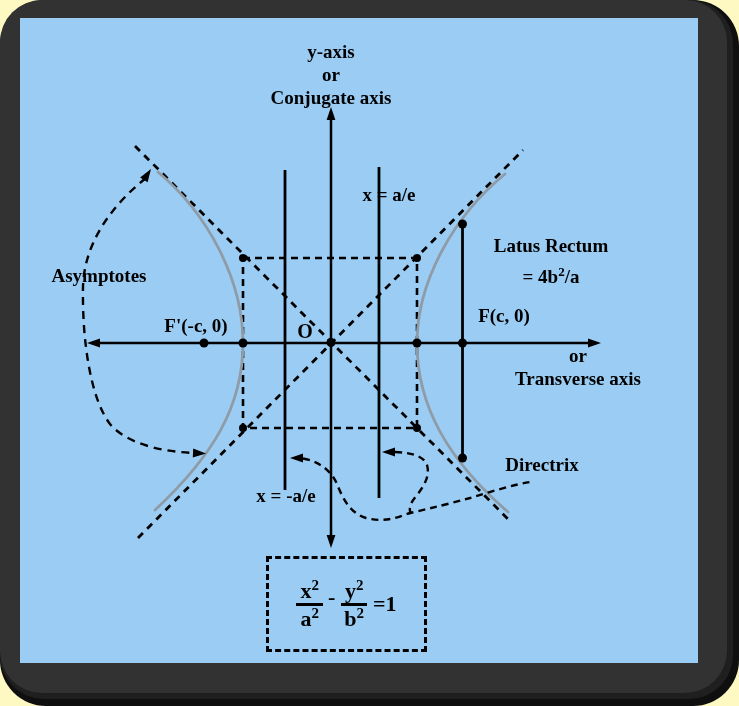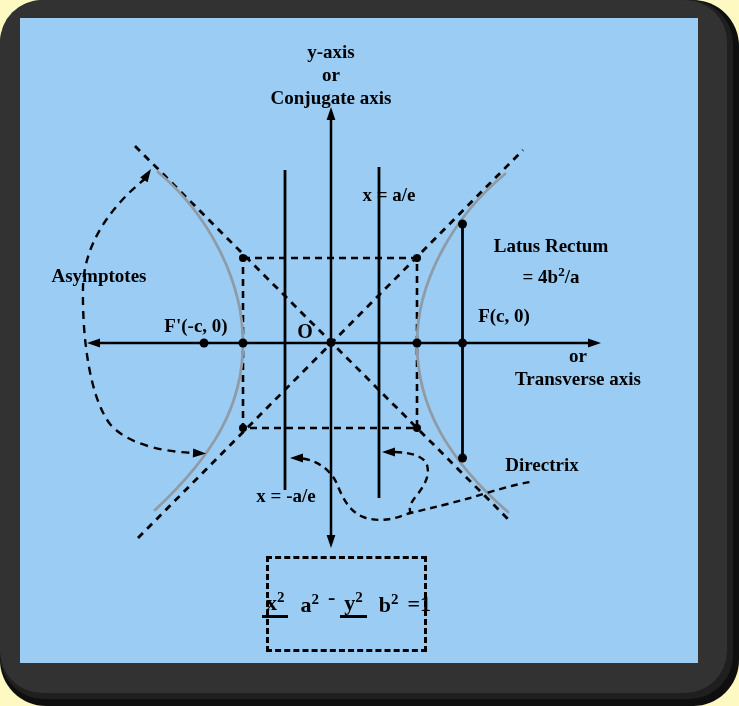--- a/index.html
+++ b/index.html
@@ -21,7 +21,7 @@
   .eq-box{position:absolute;left:266px;top:556px;width:155px;height:90px;
           border:3px dashed #000;display:flex;align-items:center;justify-content:center;
           color:#000;font-weight:bold;font-size:22px;}
-  .frac{display:inline-flex;flex-direction:row;align-items:center;line-height:1.05;justify-content:flex-end;}
+  .frac{display:inline-flex;flex-direction:column;align-items:center;line-height:1.05;justify-content:flex-end;}
   .frac .num{border-bottom:3px solid #000;padding:0 4px;}
   .frac .den{padding:0 4px;margin-left:8px;}
   .eq-box sup{font-size:15px;font-weight:bold;}

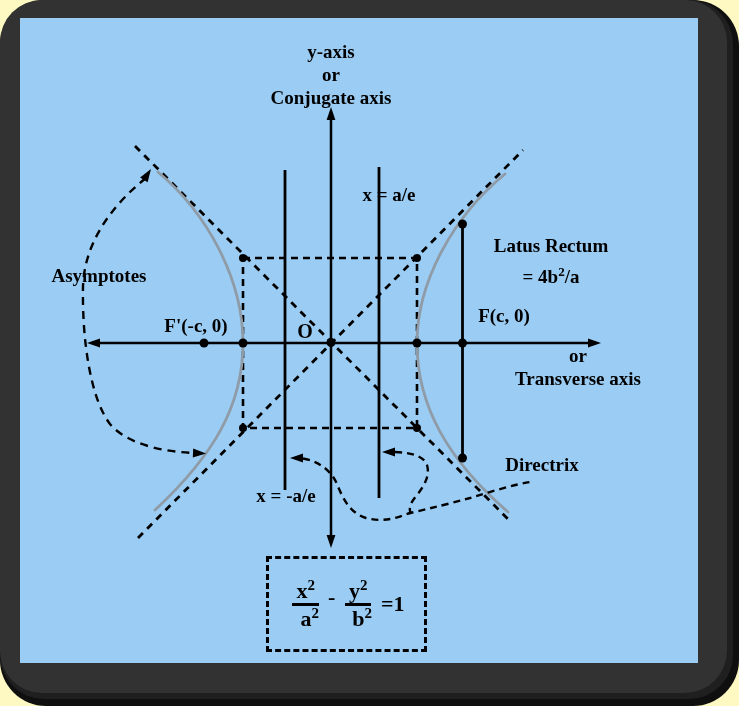--- a/index.html
+++ b/index.html
@@ -23,7 +23,7 @@
           color:#000;font-weight:bold;font-size:22px;}
   .frac{display:inline-flex;flex-direction:column;align-items:center;line-height:1.05;justify-content:flex-end;}
   .frac .num{border-bottom:3px solid #000;padding:0 4px;}
-  .frac .den{padding:0 4px;margin-left:8px;}
+  .frac .den{padding:0 4px;}
   .eq-box sup{font-size:15px;font-weight:bold;}
   .minus{margin:0 5px 14px 5px;}
   .rhs{margin-left:5px;}

